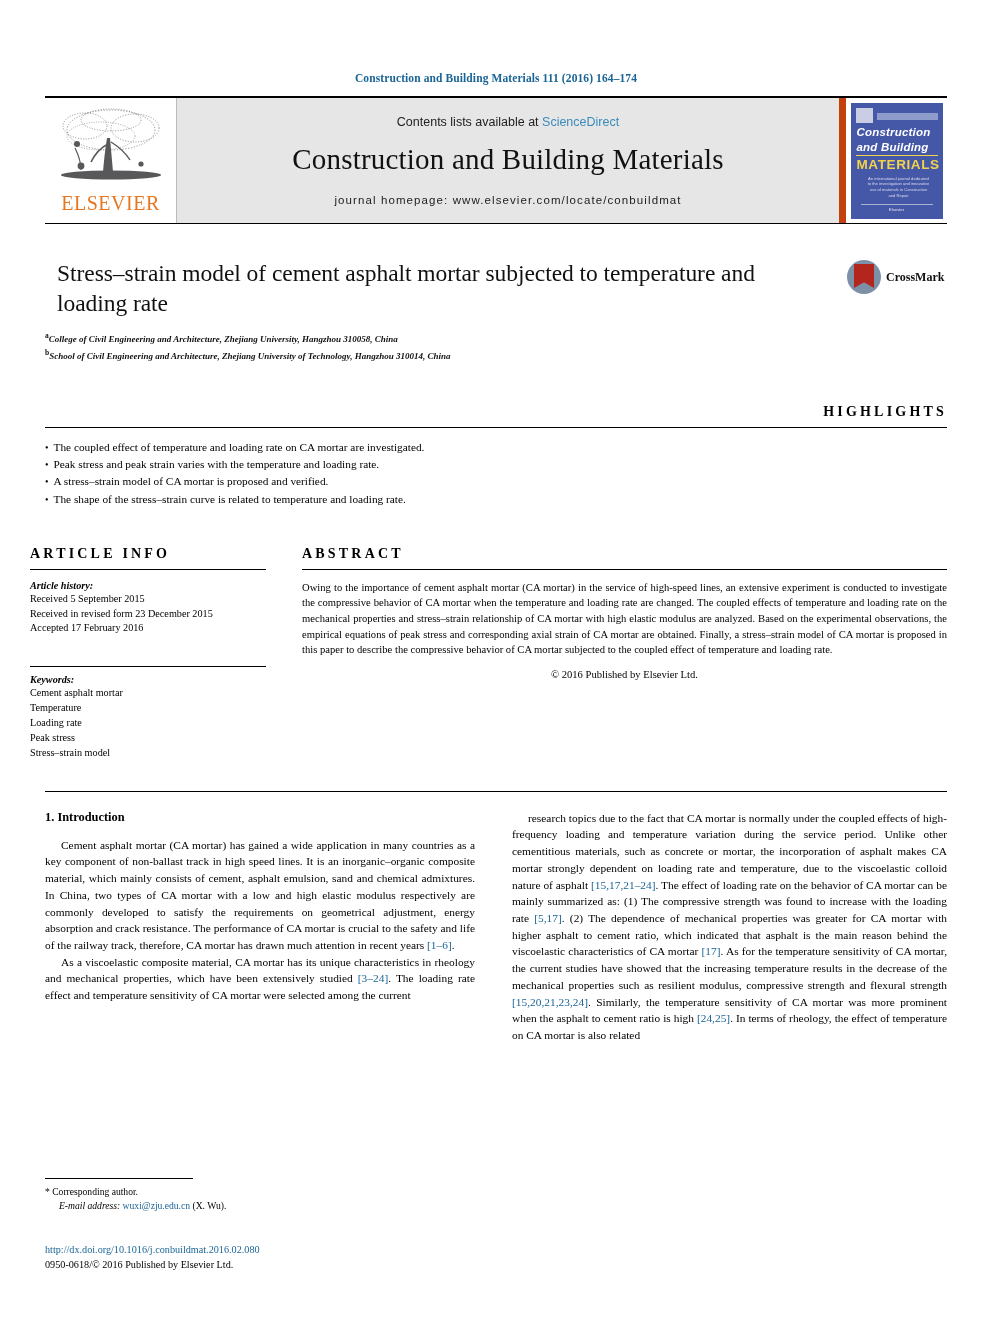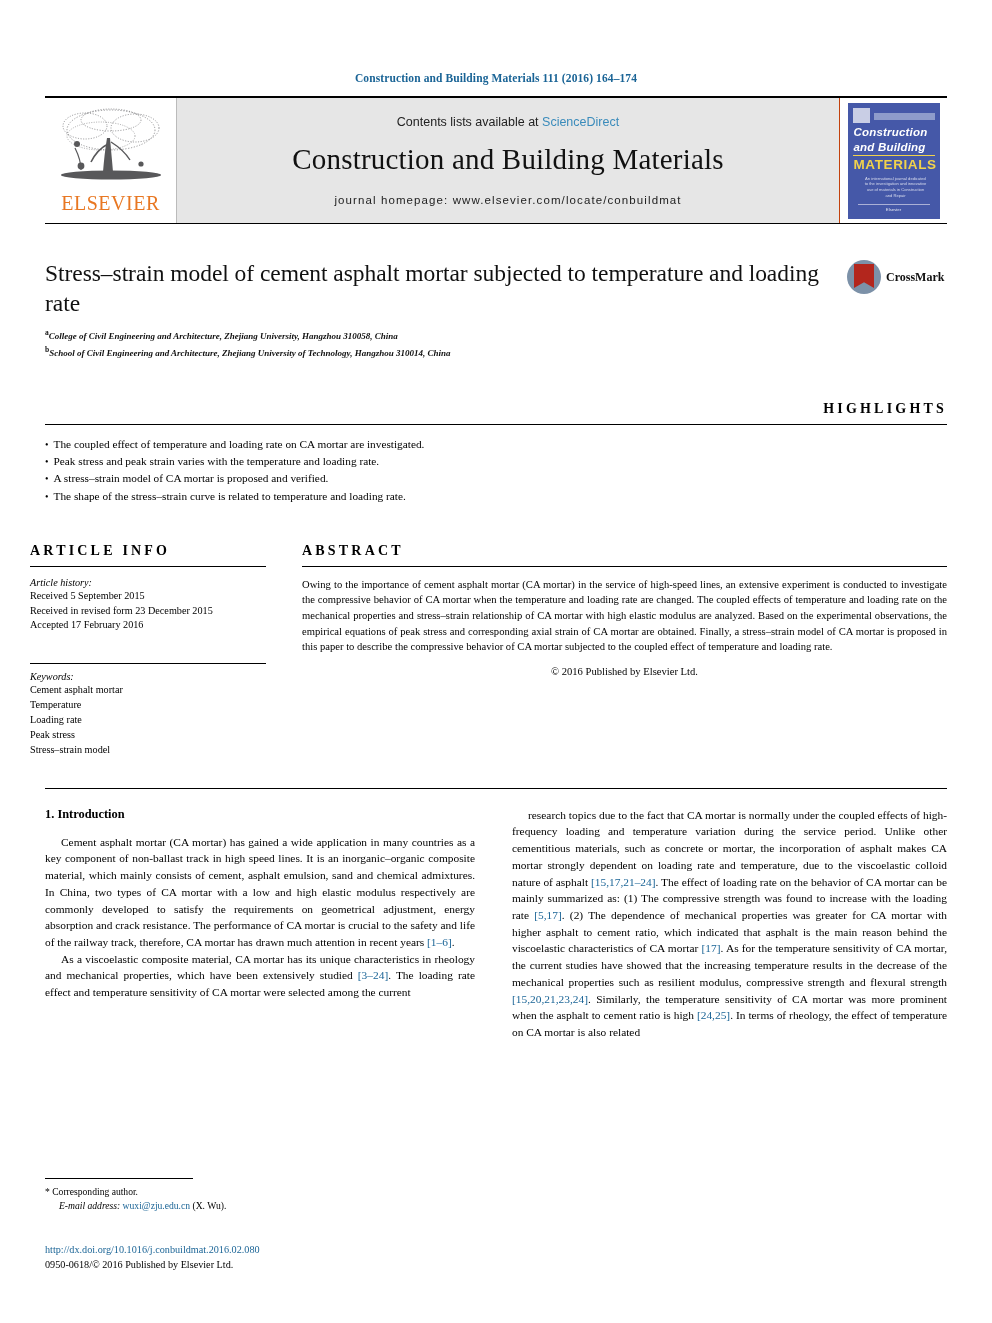--- a/index.html
+++ b/index.html
@@ -100,7 +100,7 @@
   .cover-thumb {
     width: 108px;
     flex: 0 0 108px;
-    border-left: 1px solid #c2410c;
+    border-left: 7px solid #c2410c;
     box-sizing: border-box;
     display: flex;
     align-items: center;

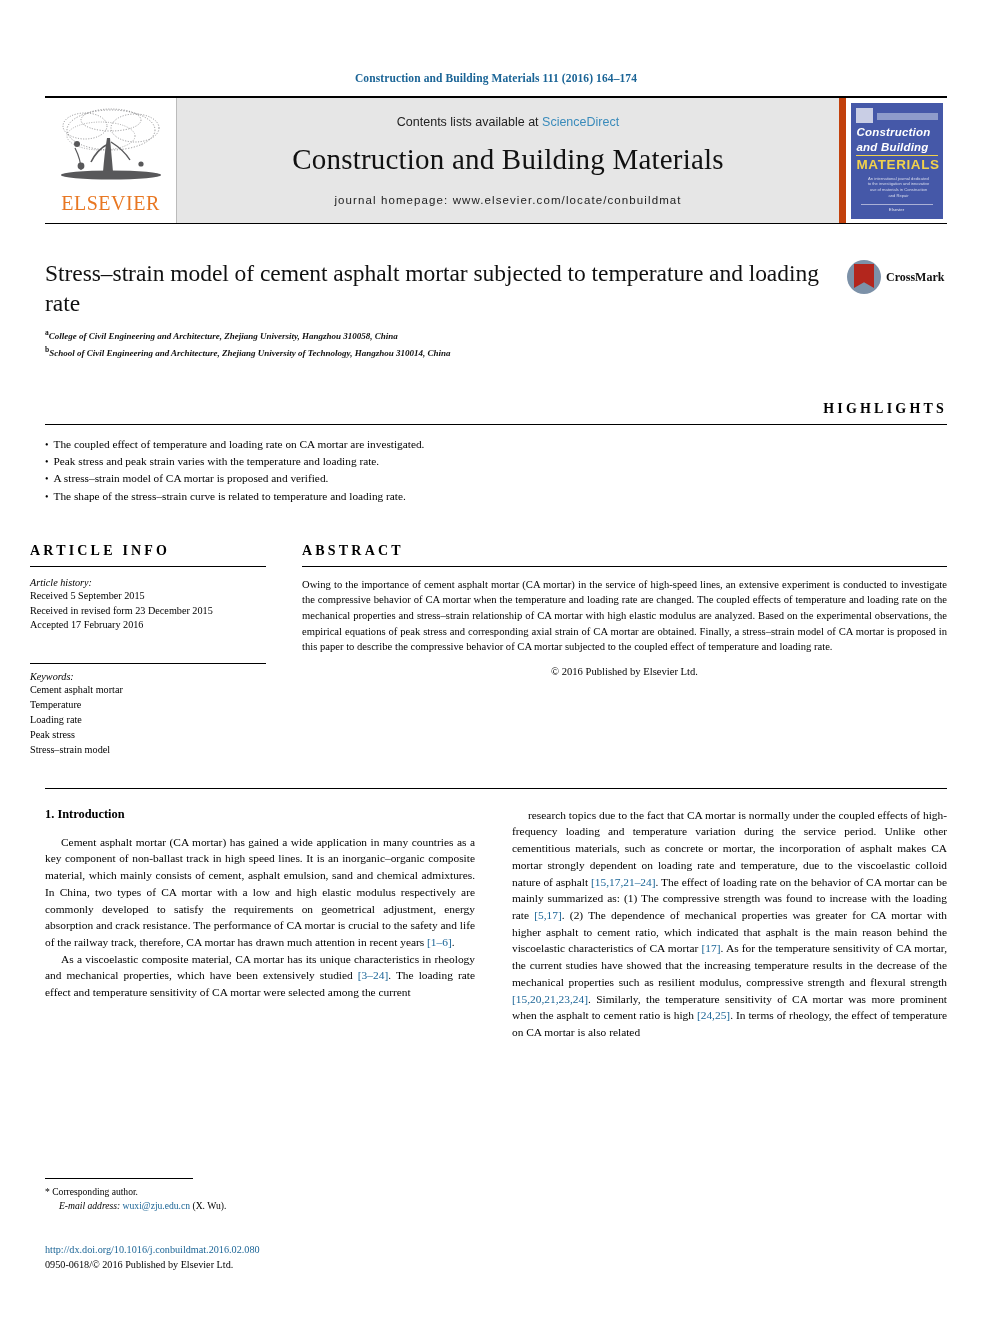--- a/index.html
+++ b/index.html
@@ -180,7 +180,7 @@
     line-height: 1.28;
     font-weight: normal;
     color: #111;
-    margin: 0;
+    margin: 12px;
     padding-right: 120px;
     letter-spacing: -.05px;
   }

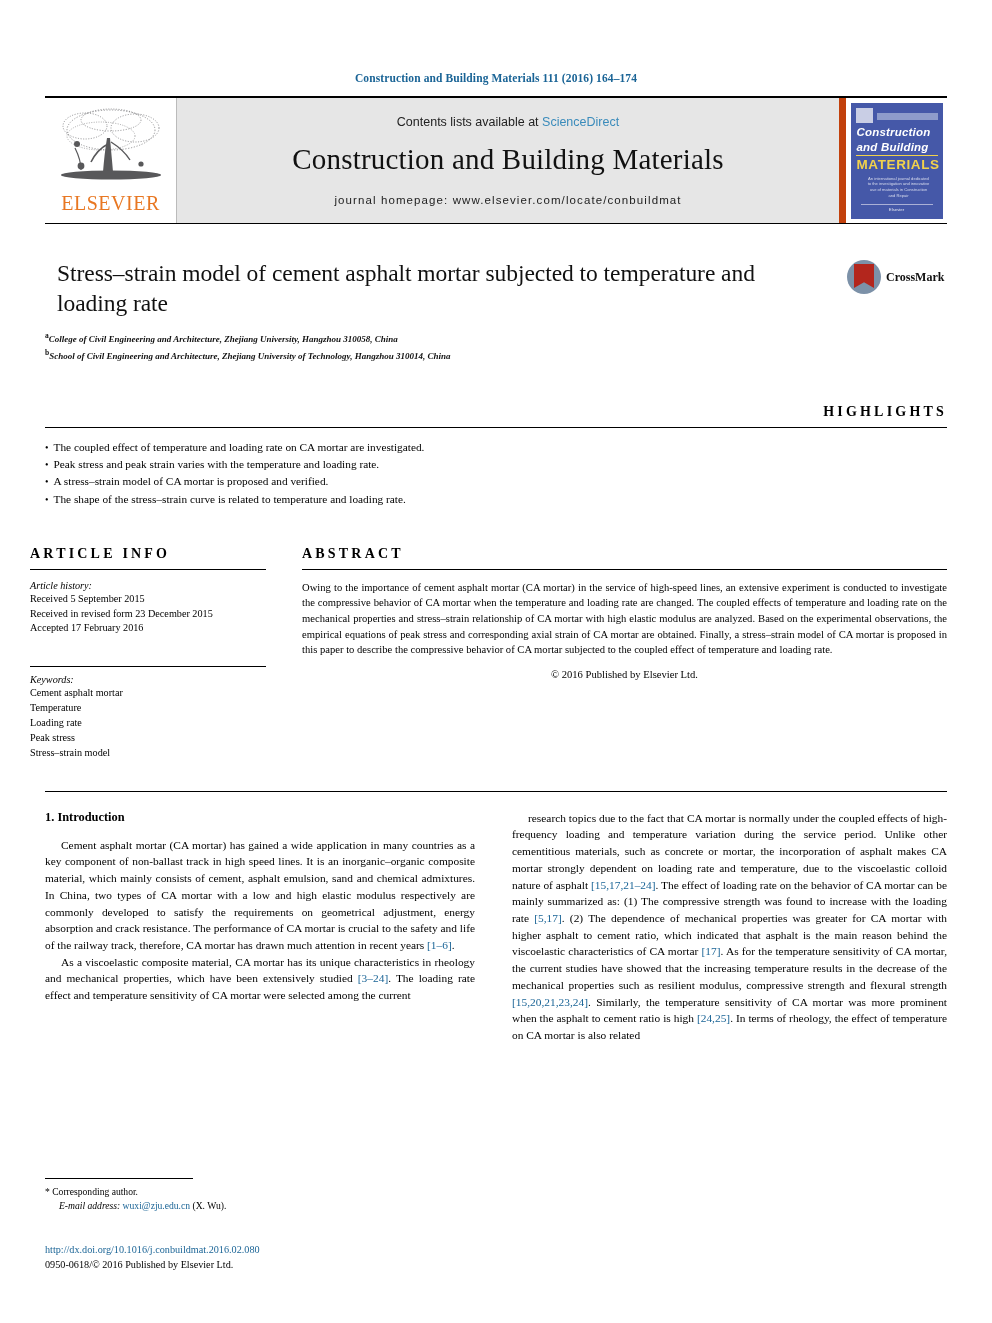--- a/index.html
+++ b/index.html
@@ -277,7 +277,7 @@
   .hist-head, .kw-head {
     font-size: 10.2px;
     font-style: italic;
-    font-weight: normal;
+    font-weight: bold;
     margin-bottom: 1px;
   }
   .hist-line, .kw-line {

